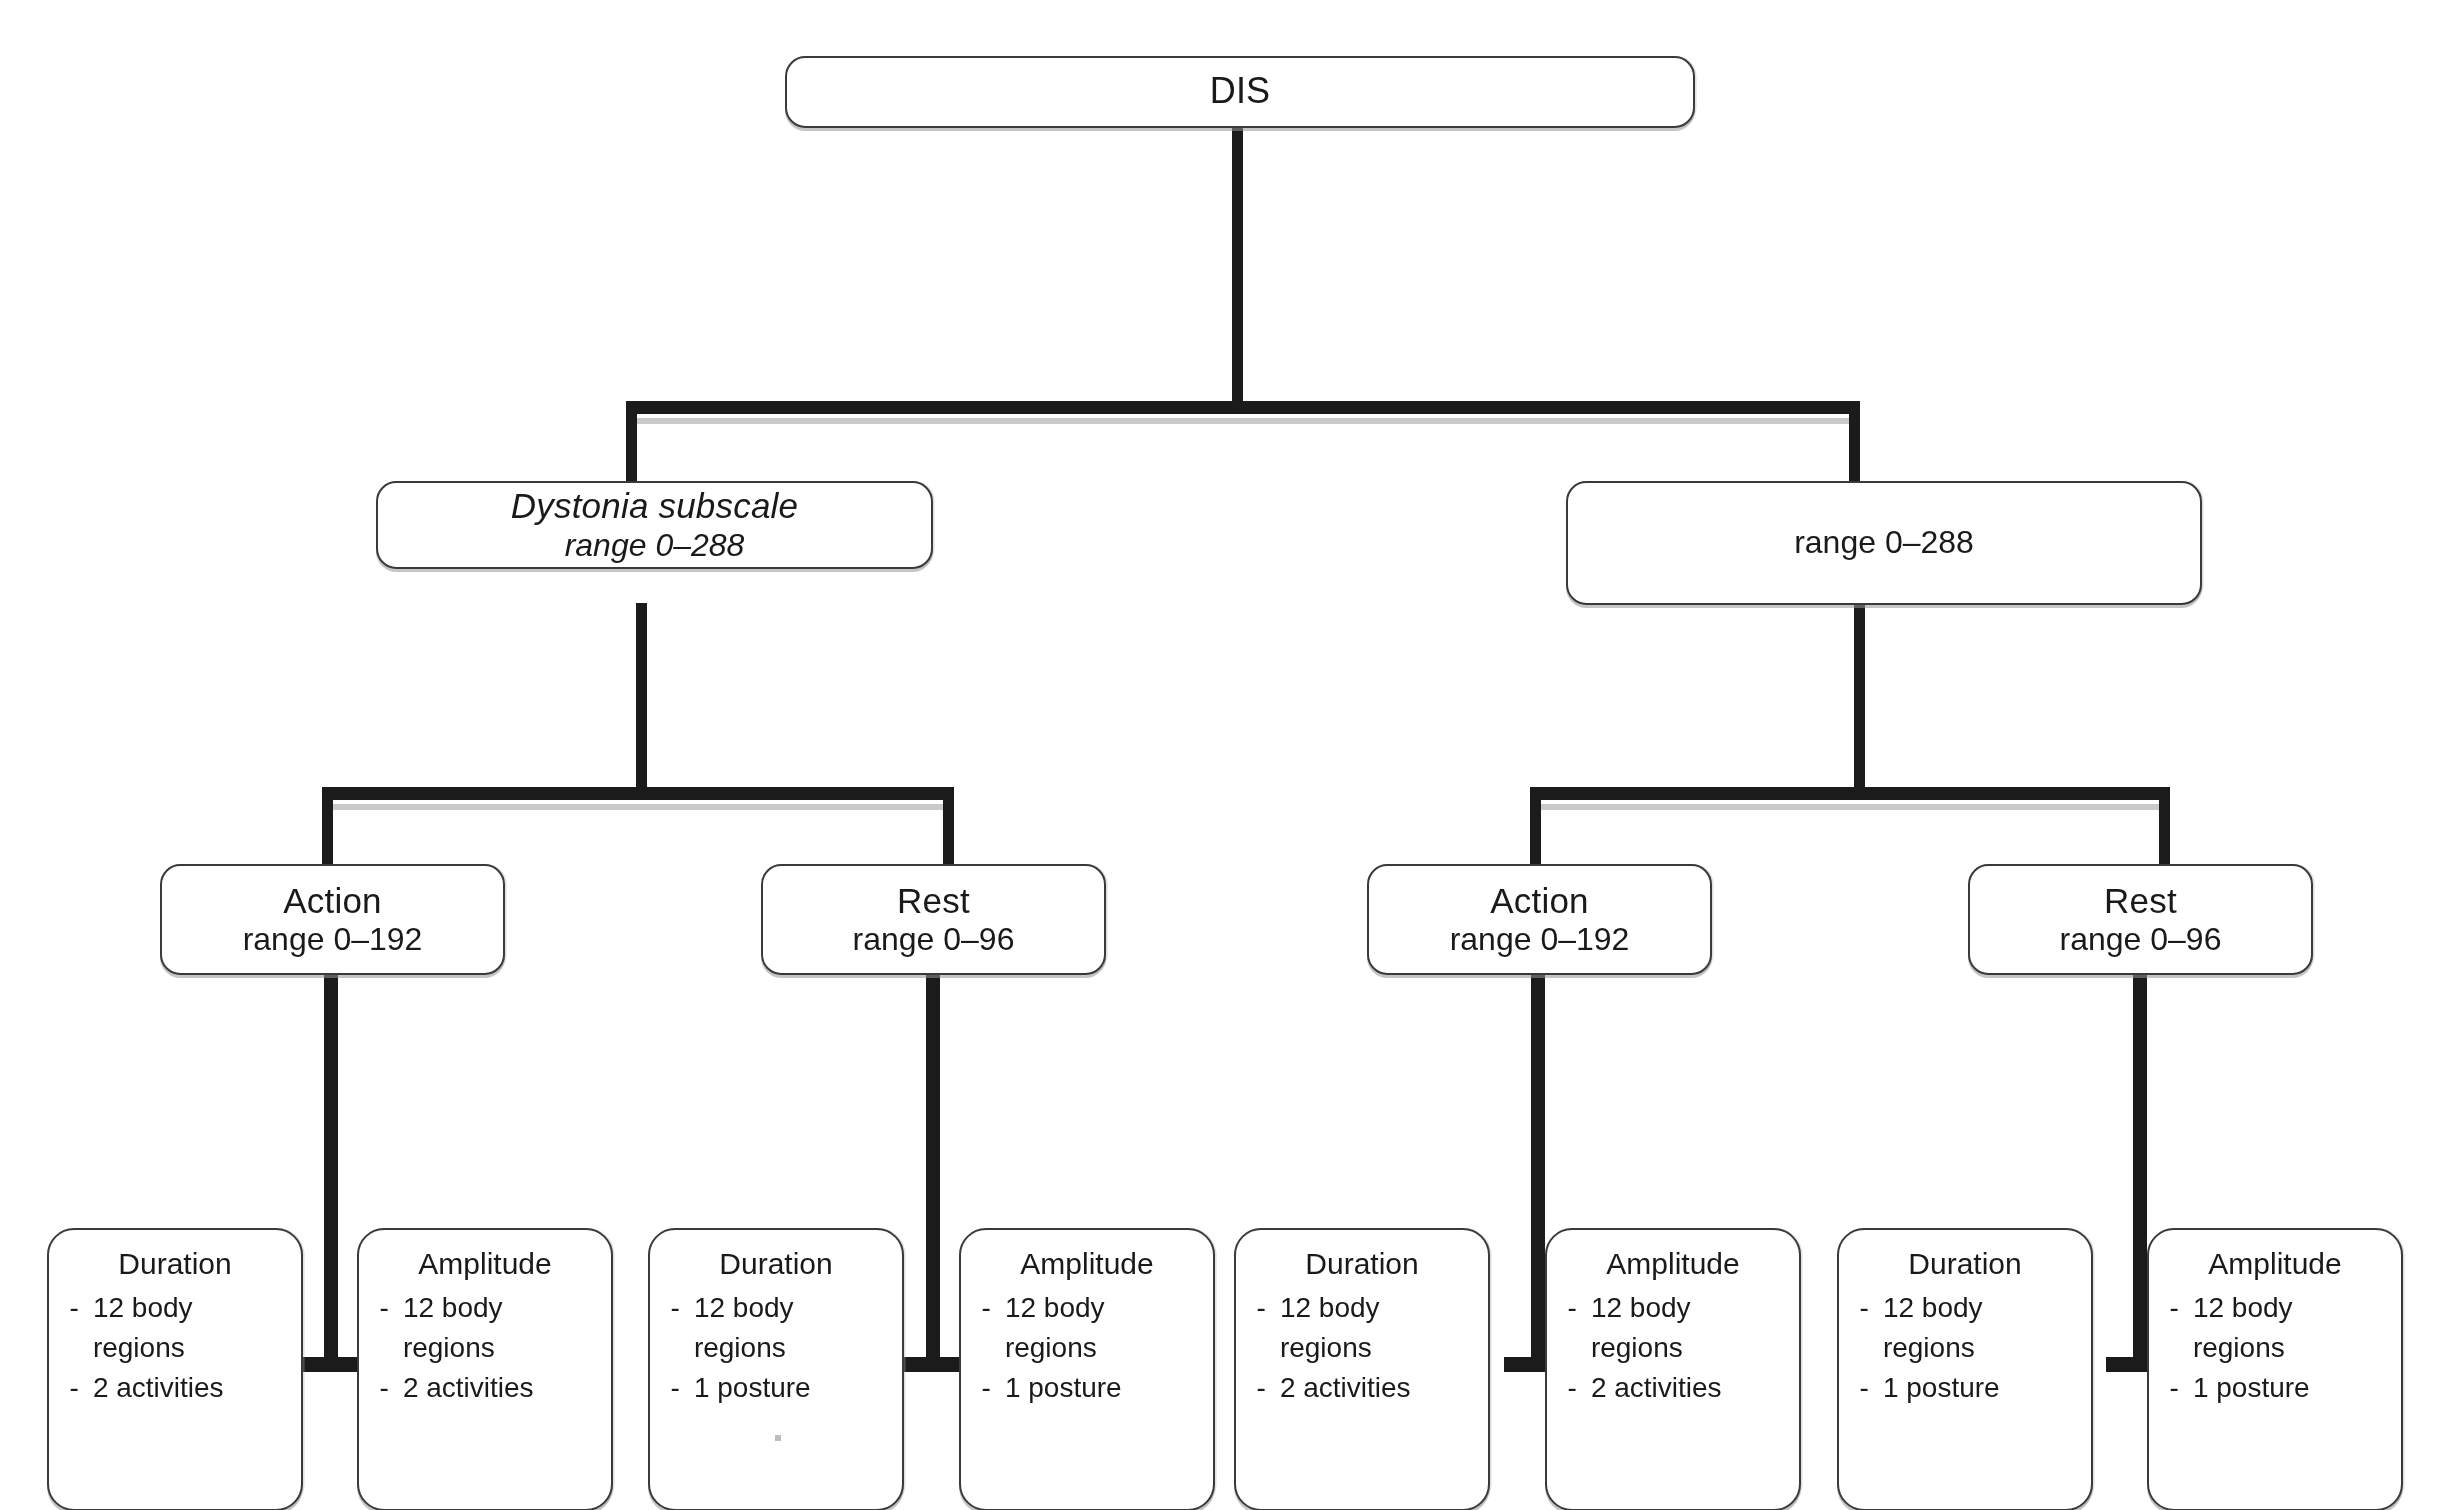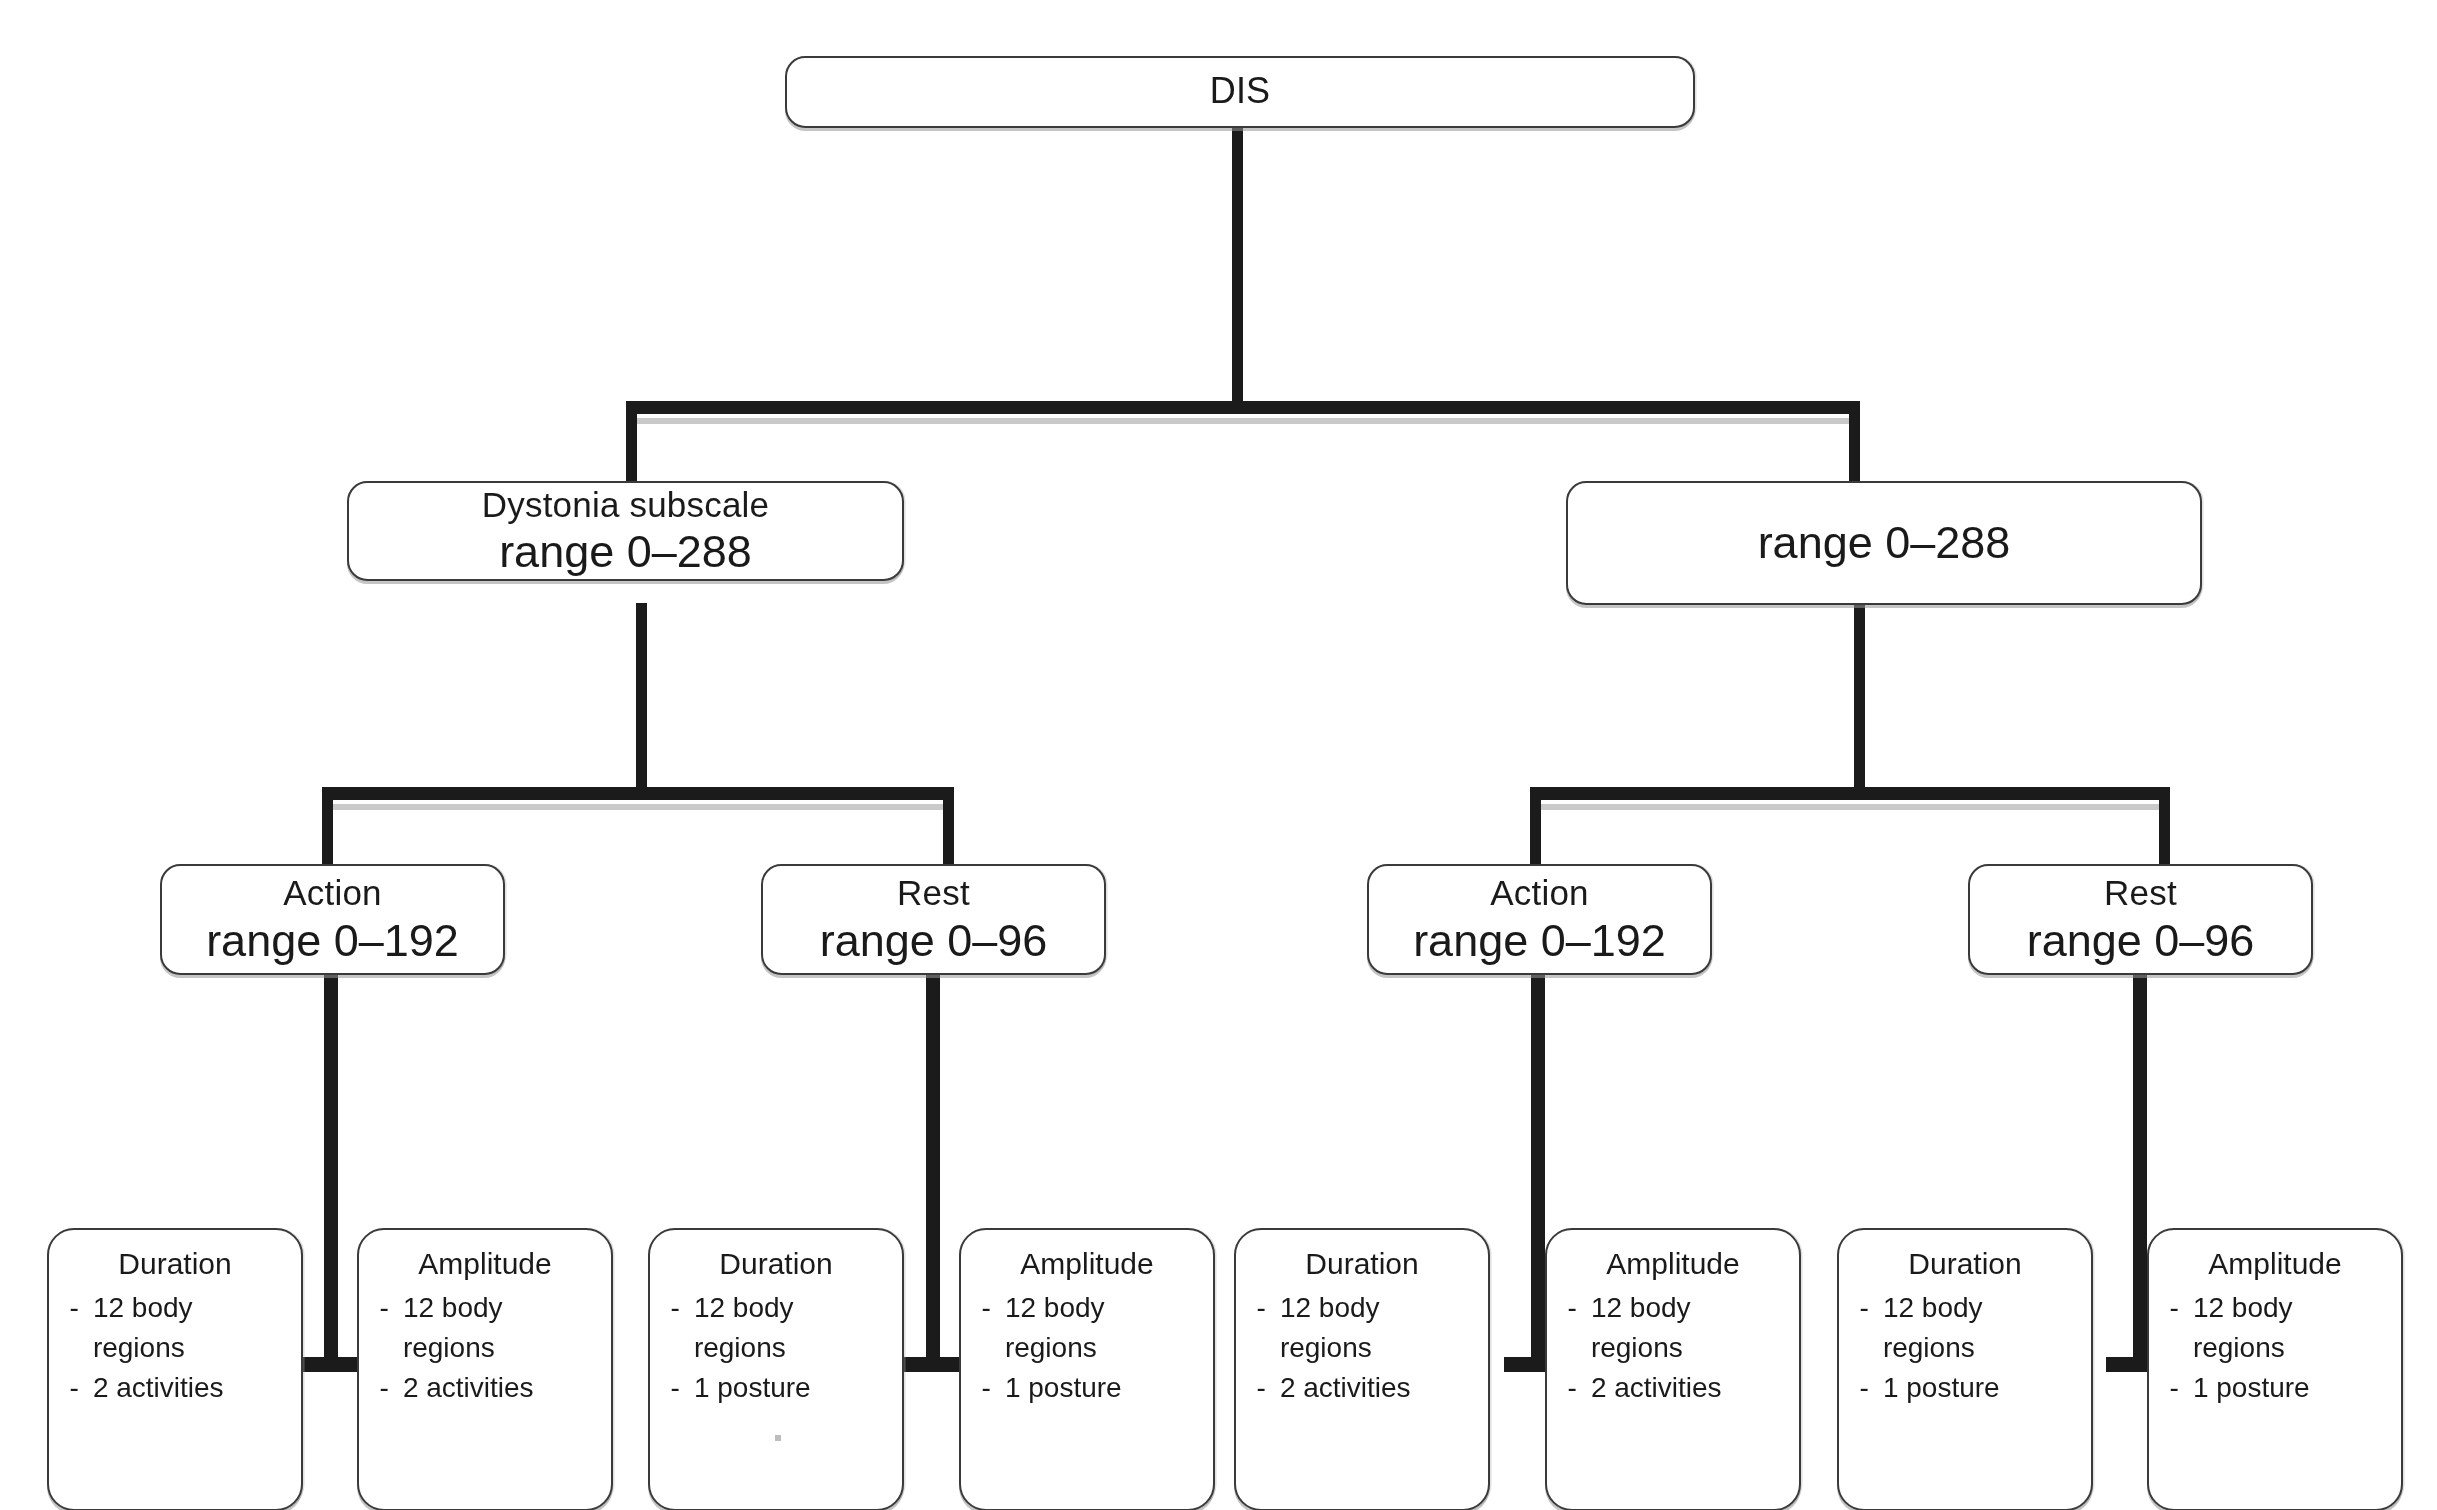--- a/index.html
+++ b/index.html
@@ -90,10 +90,11 @@
 
   
   #node-dystonia {
-    left: 347px;
+    left: 376px;
     top: 449px;
     width: 557px;
-    height: 100px;
+    height: 88px;
+    font-style: italic;
   }
   #node-choreo {
     left: 1566px;

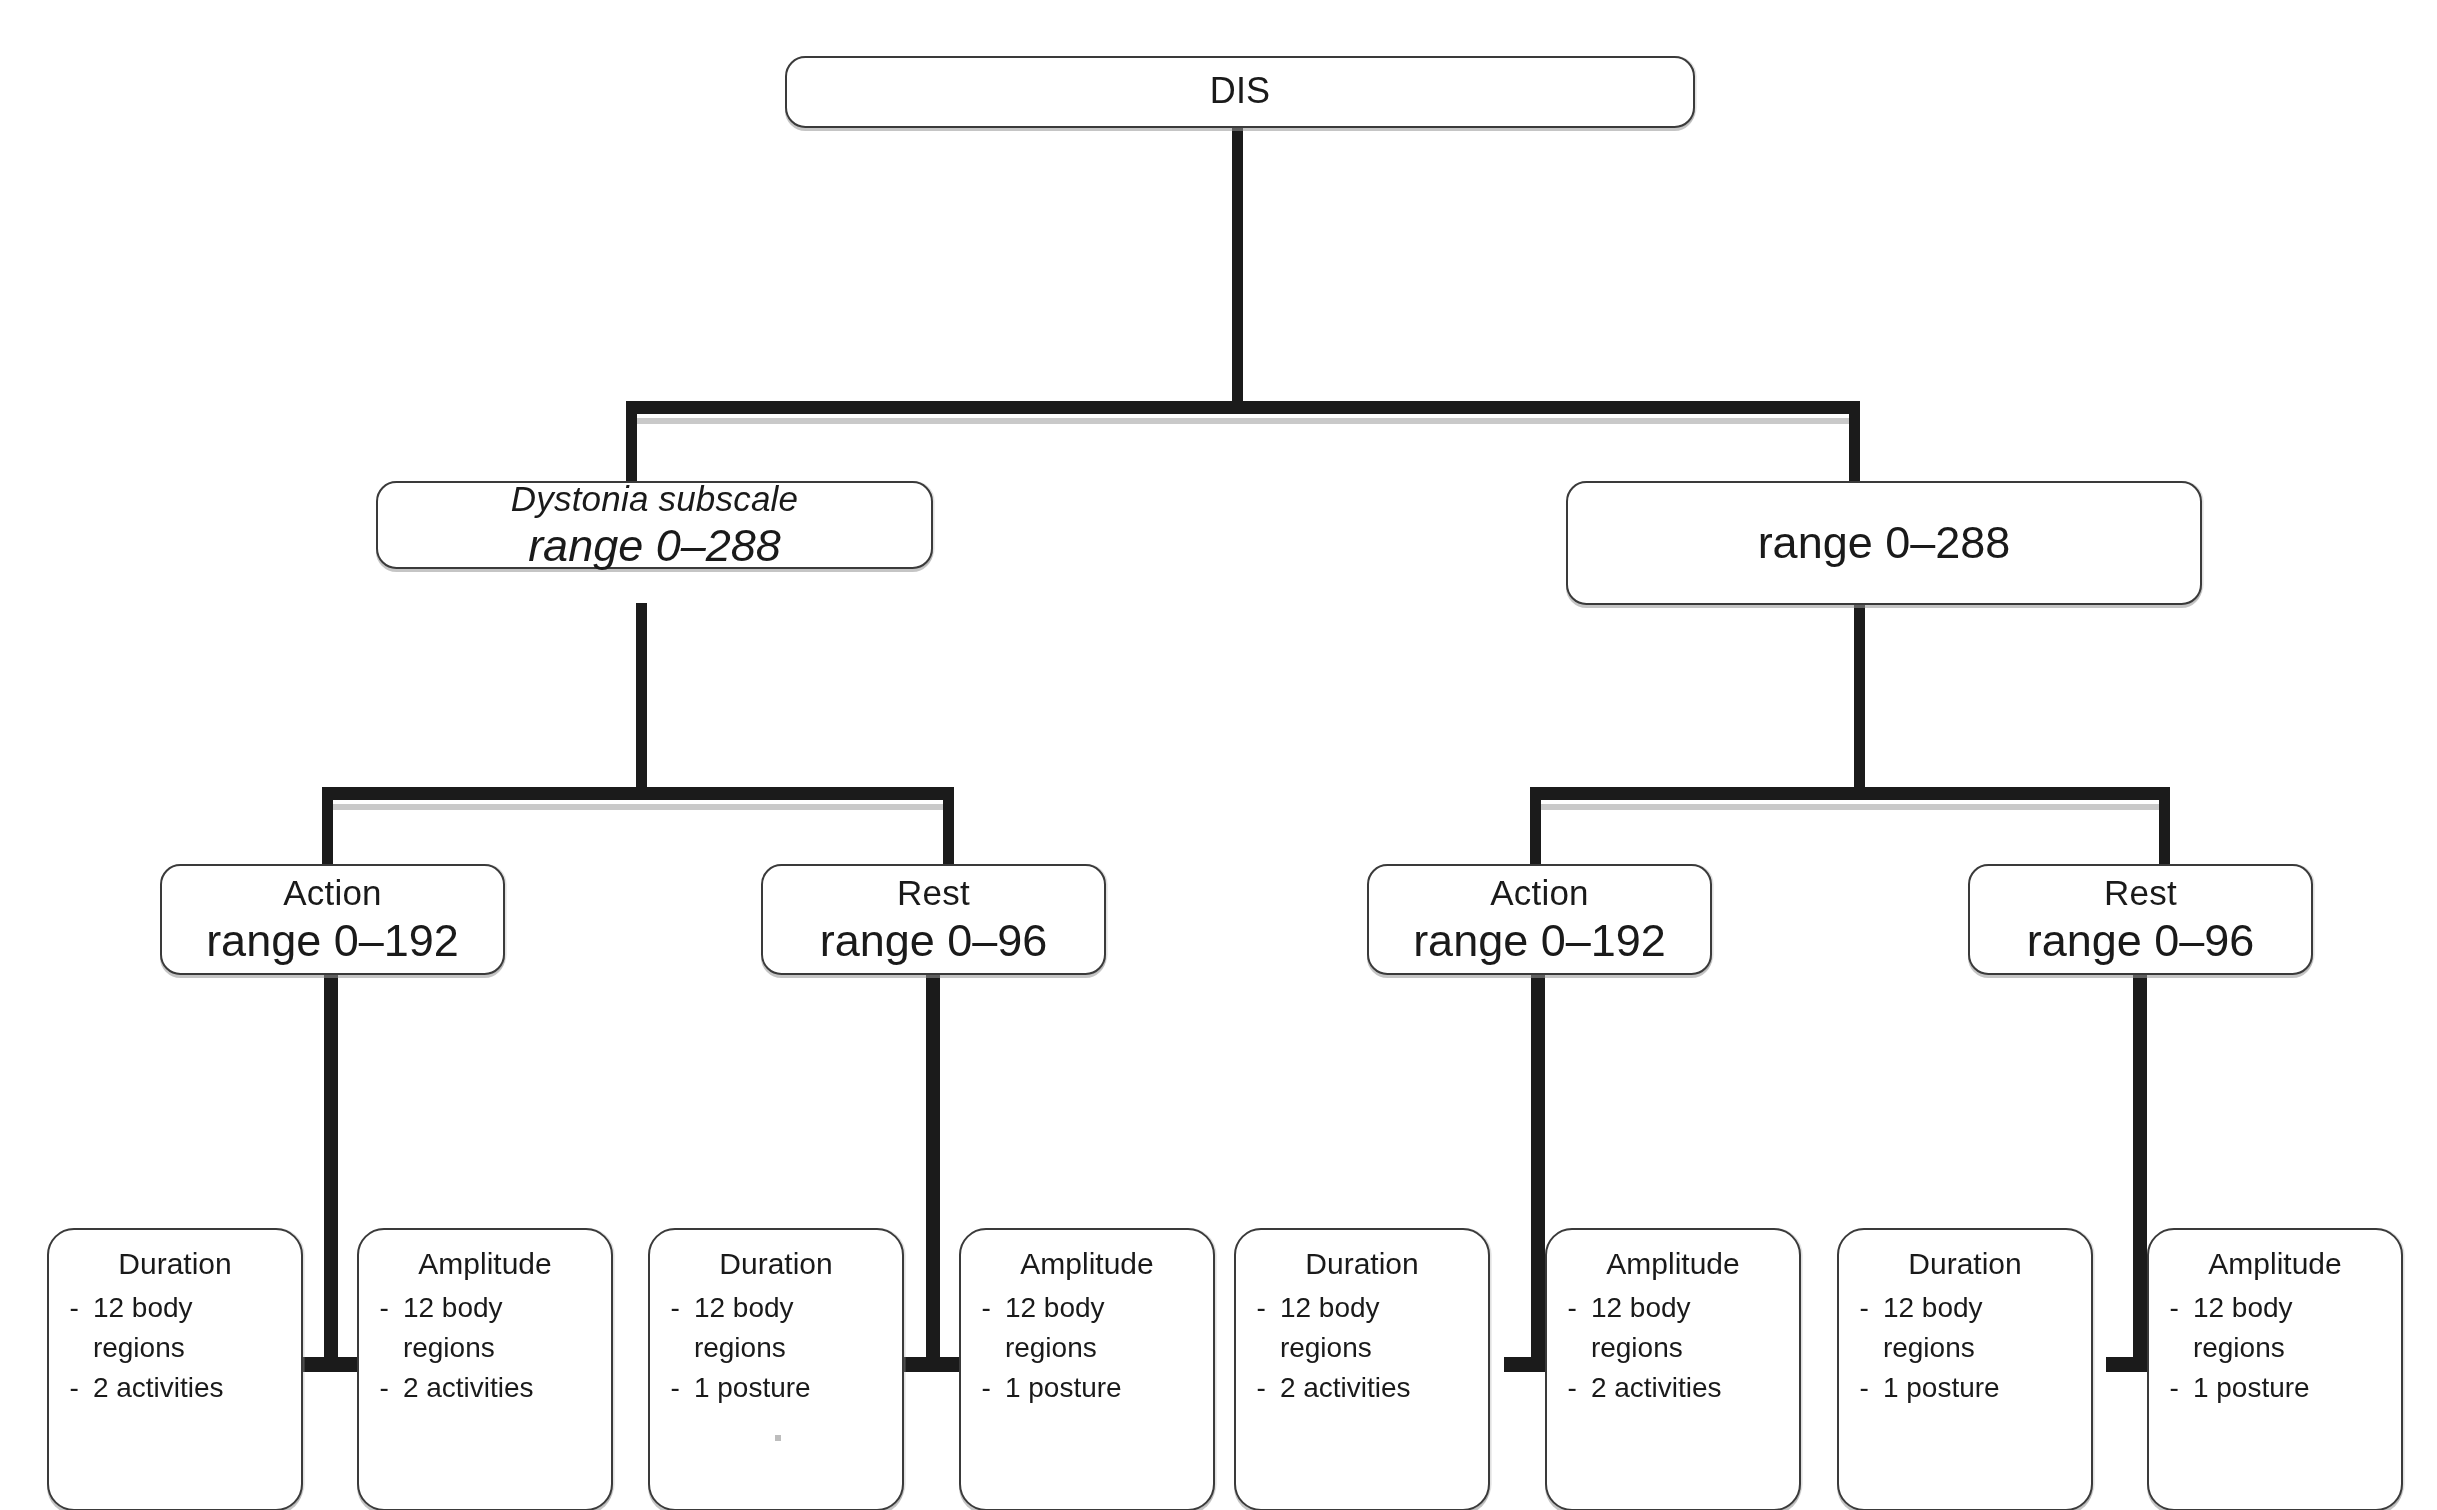--- a/index.html
+++ b/index.html
@@ -74,7 +74,7 @@
     white-space: nowrap;
   }
   .node-sub {
-    font-size: 45px;
+    font-size: 32px;
     line-height: 1.18;
     white-space: nowrap;
   }

